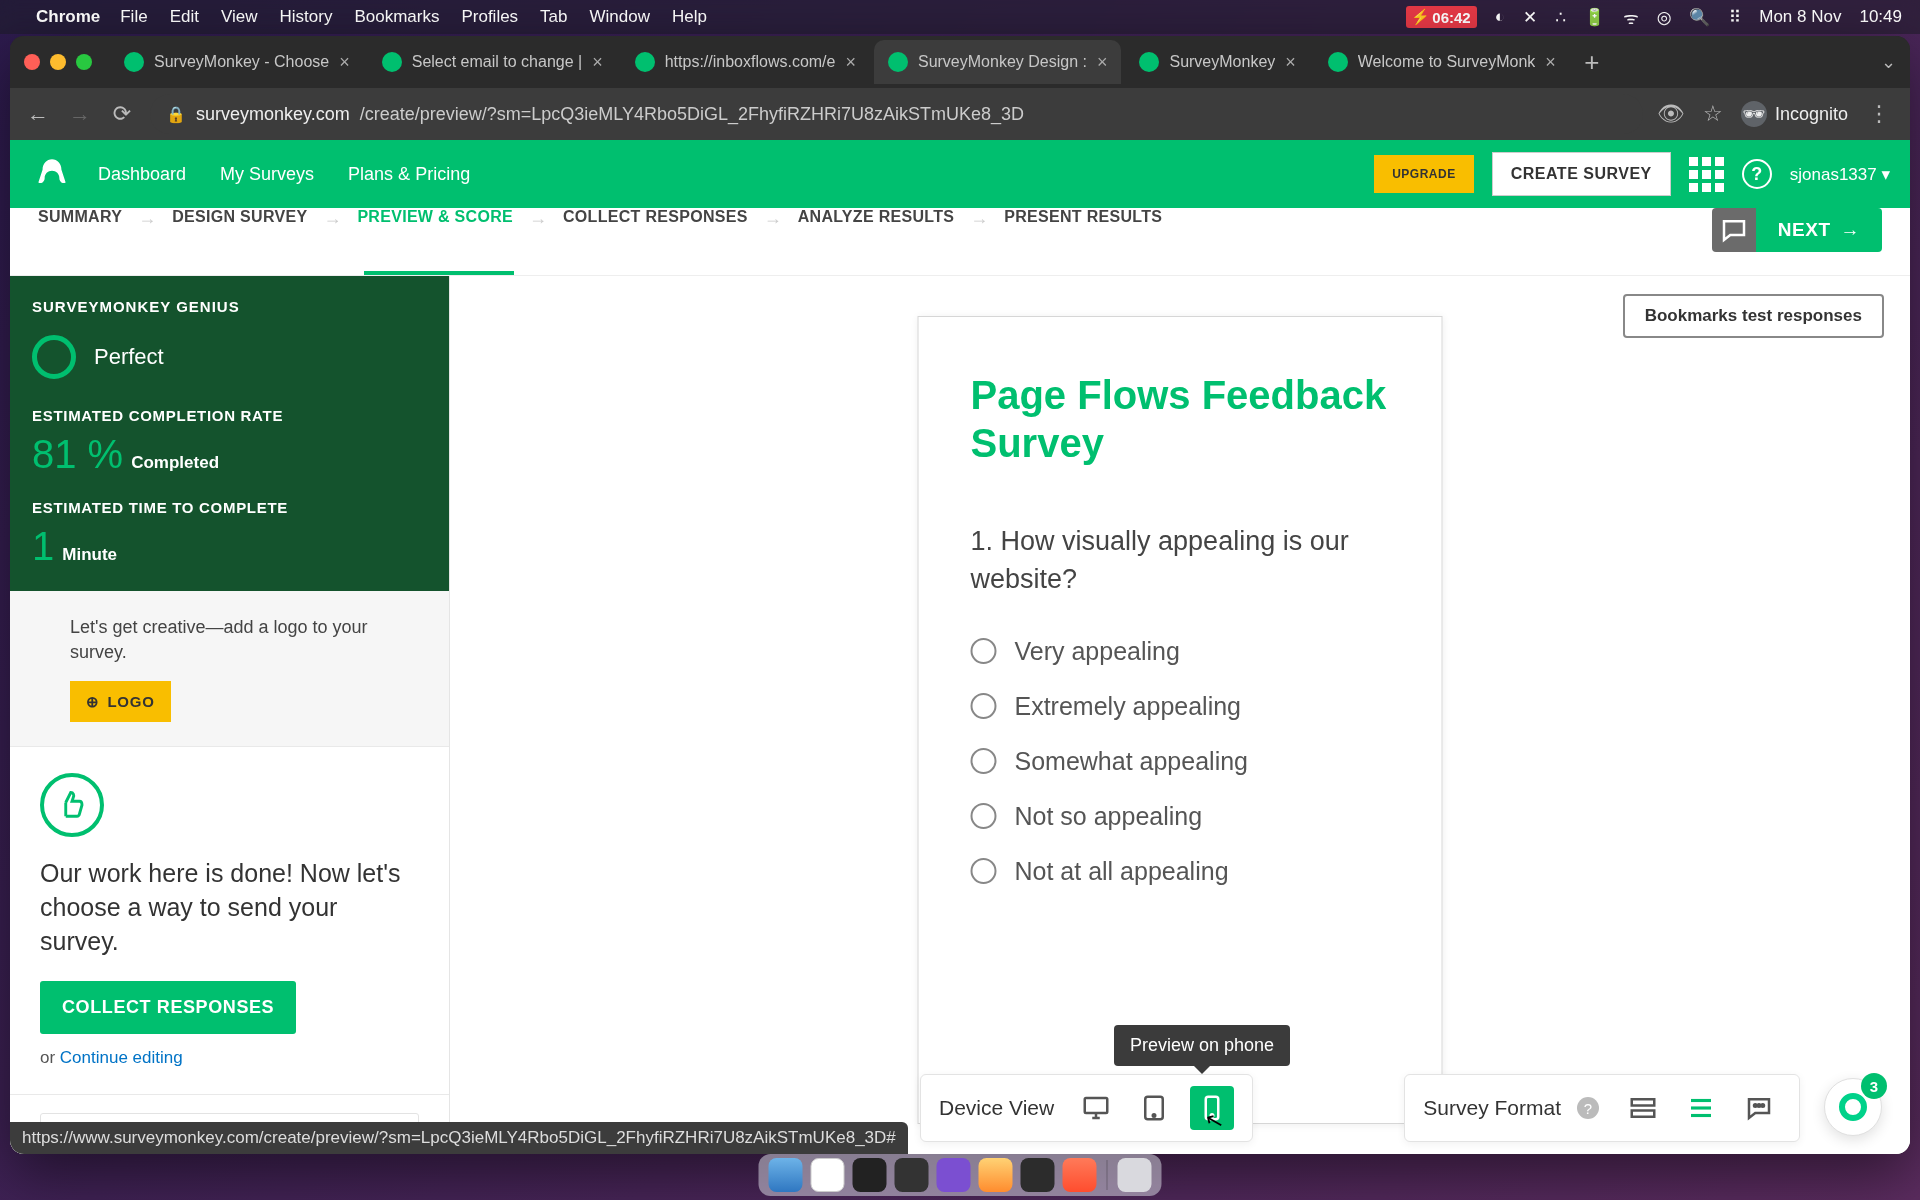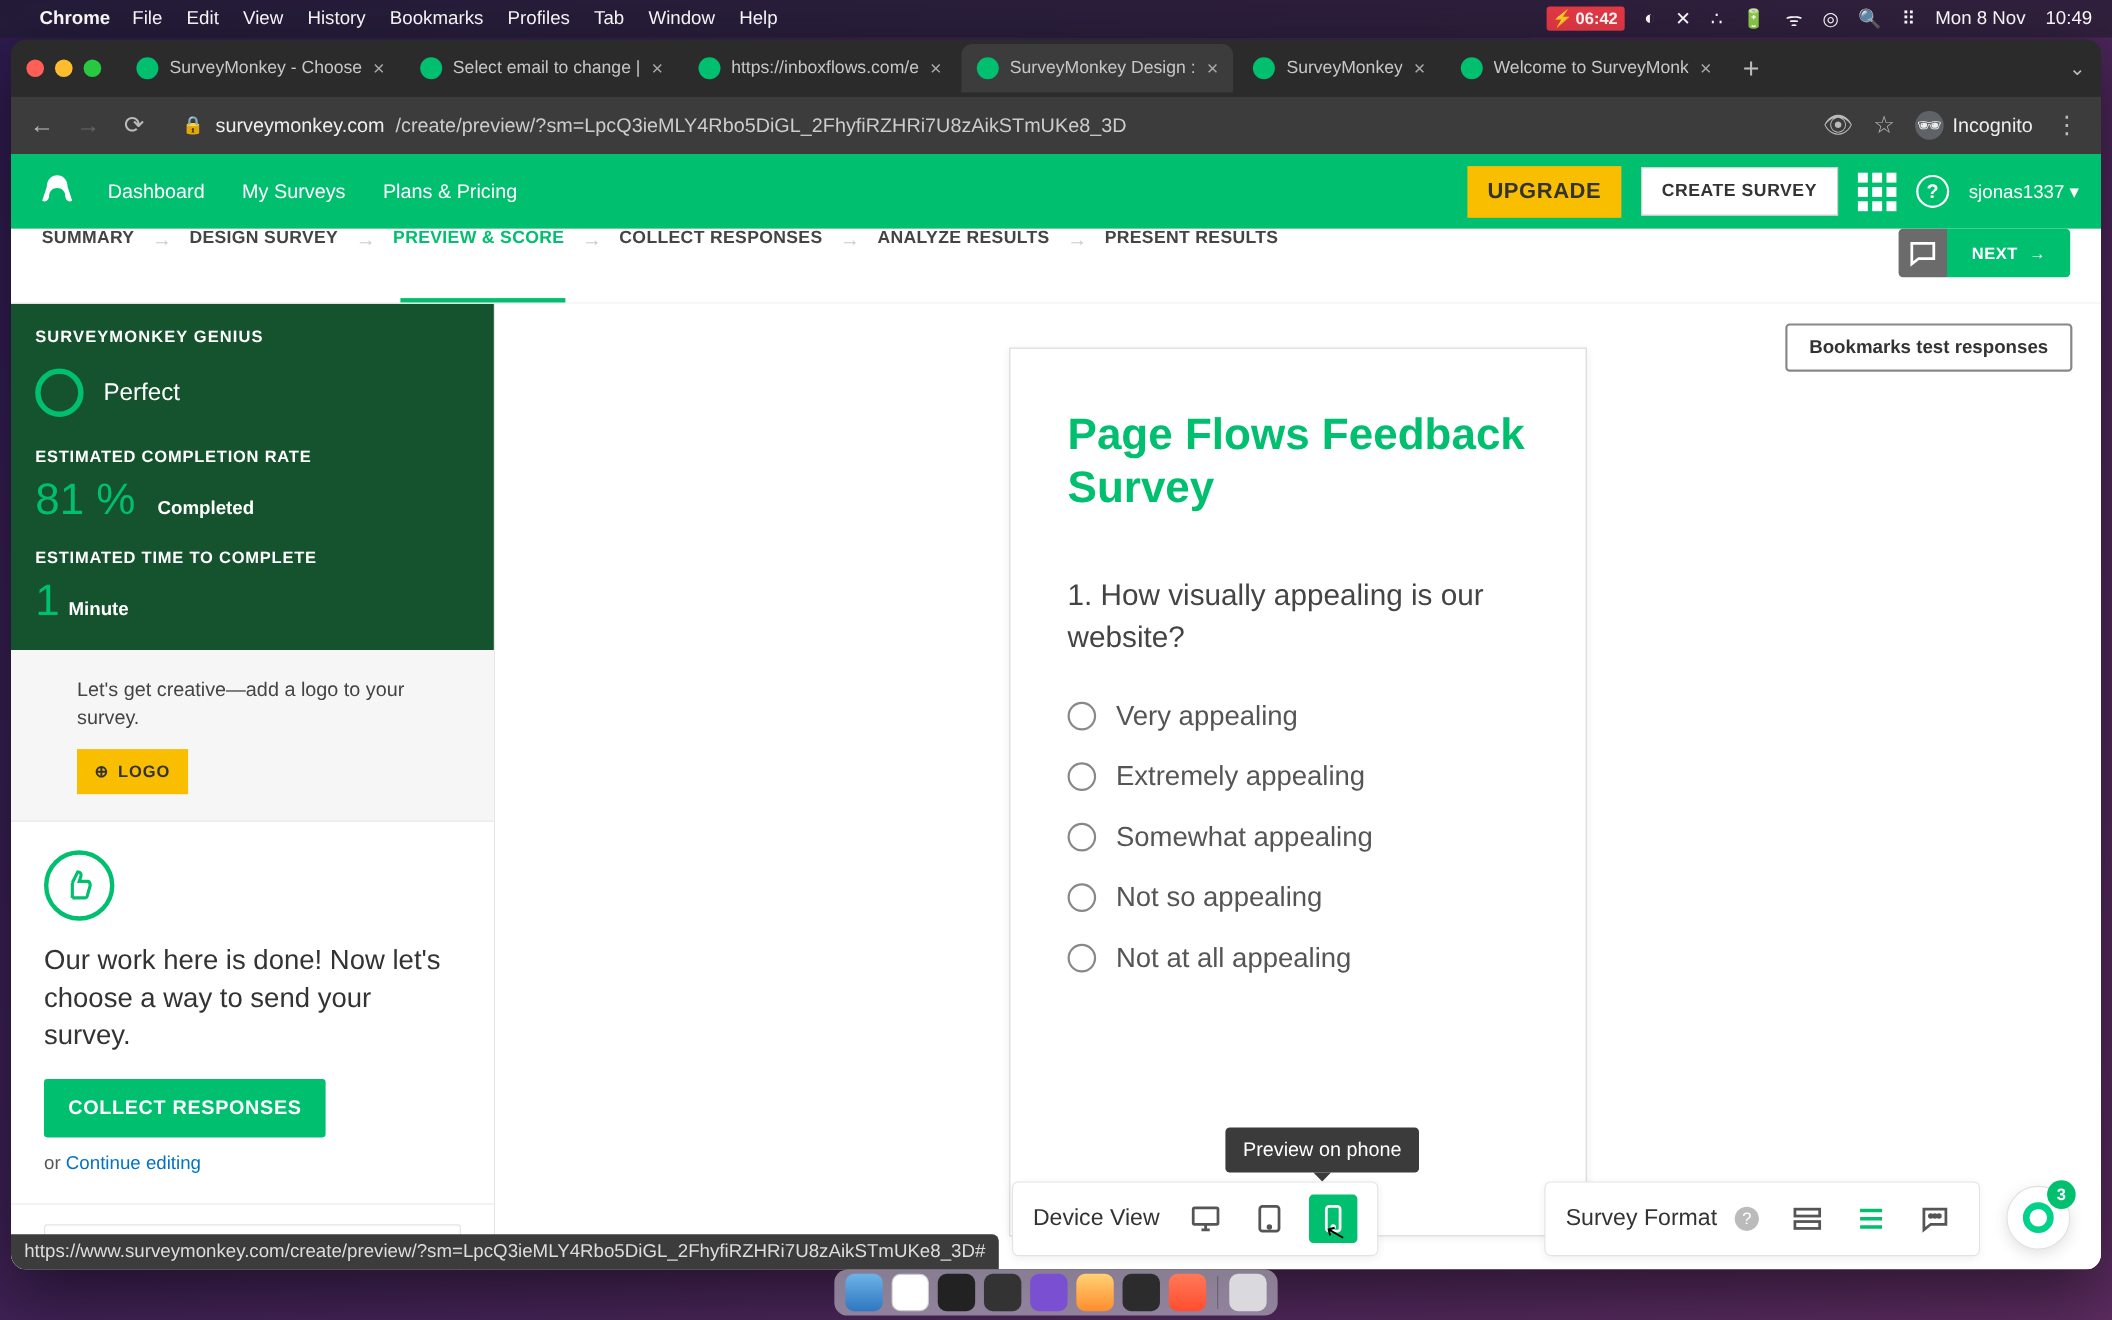--- a/index.html
+++ b/index.html
@@ -42,7 +42,7 @@
 .smlogo svg{width:42px;height:42px}
 .shl{margin-right:34px;font-weight:500}
 .shr{margin-left:auto;display:flex;align-items:center;gap:18px}
-.upg{background:#f9be00;color:#333;font-weight:700;padding:12px 18px;font-size:20px;letter-spacing:.5px}
+.upg{background:#f9be00;color:#333;font-weight:700;padding:12px 18px;font-size:12px;letter-spacing:.5px}
 .crs{background:#fff;color:#333;font-weight:700;padding:12px 18px;font-size:16px;border:1px solid #ccc;letter-spacing:.5px}
 .grid9{display:grid;grid-template-columns:repeat(3,9px);grid-template-rows:repeat(3,9px);gap:4px}
 .grid9 span{background:#fff}

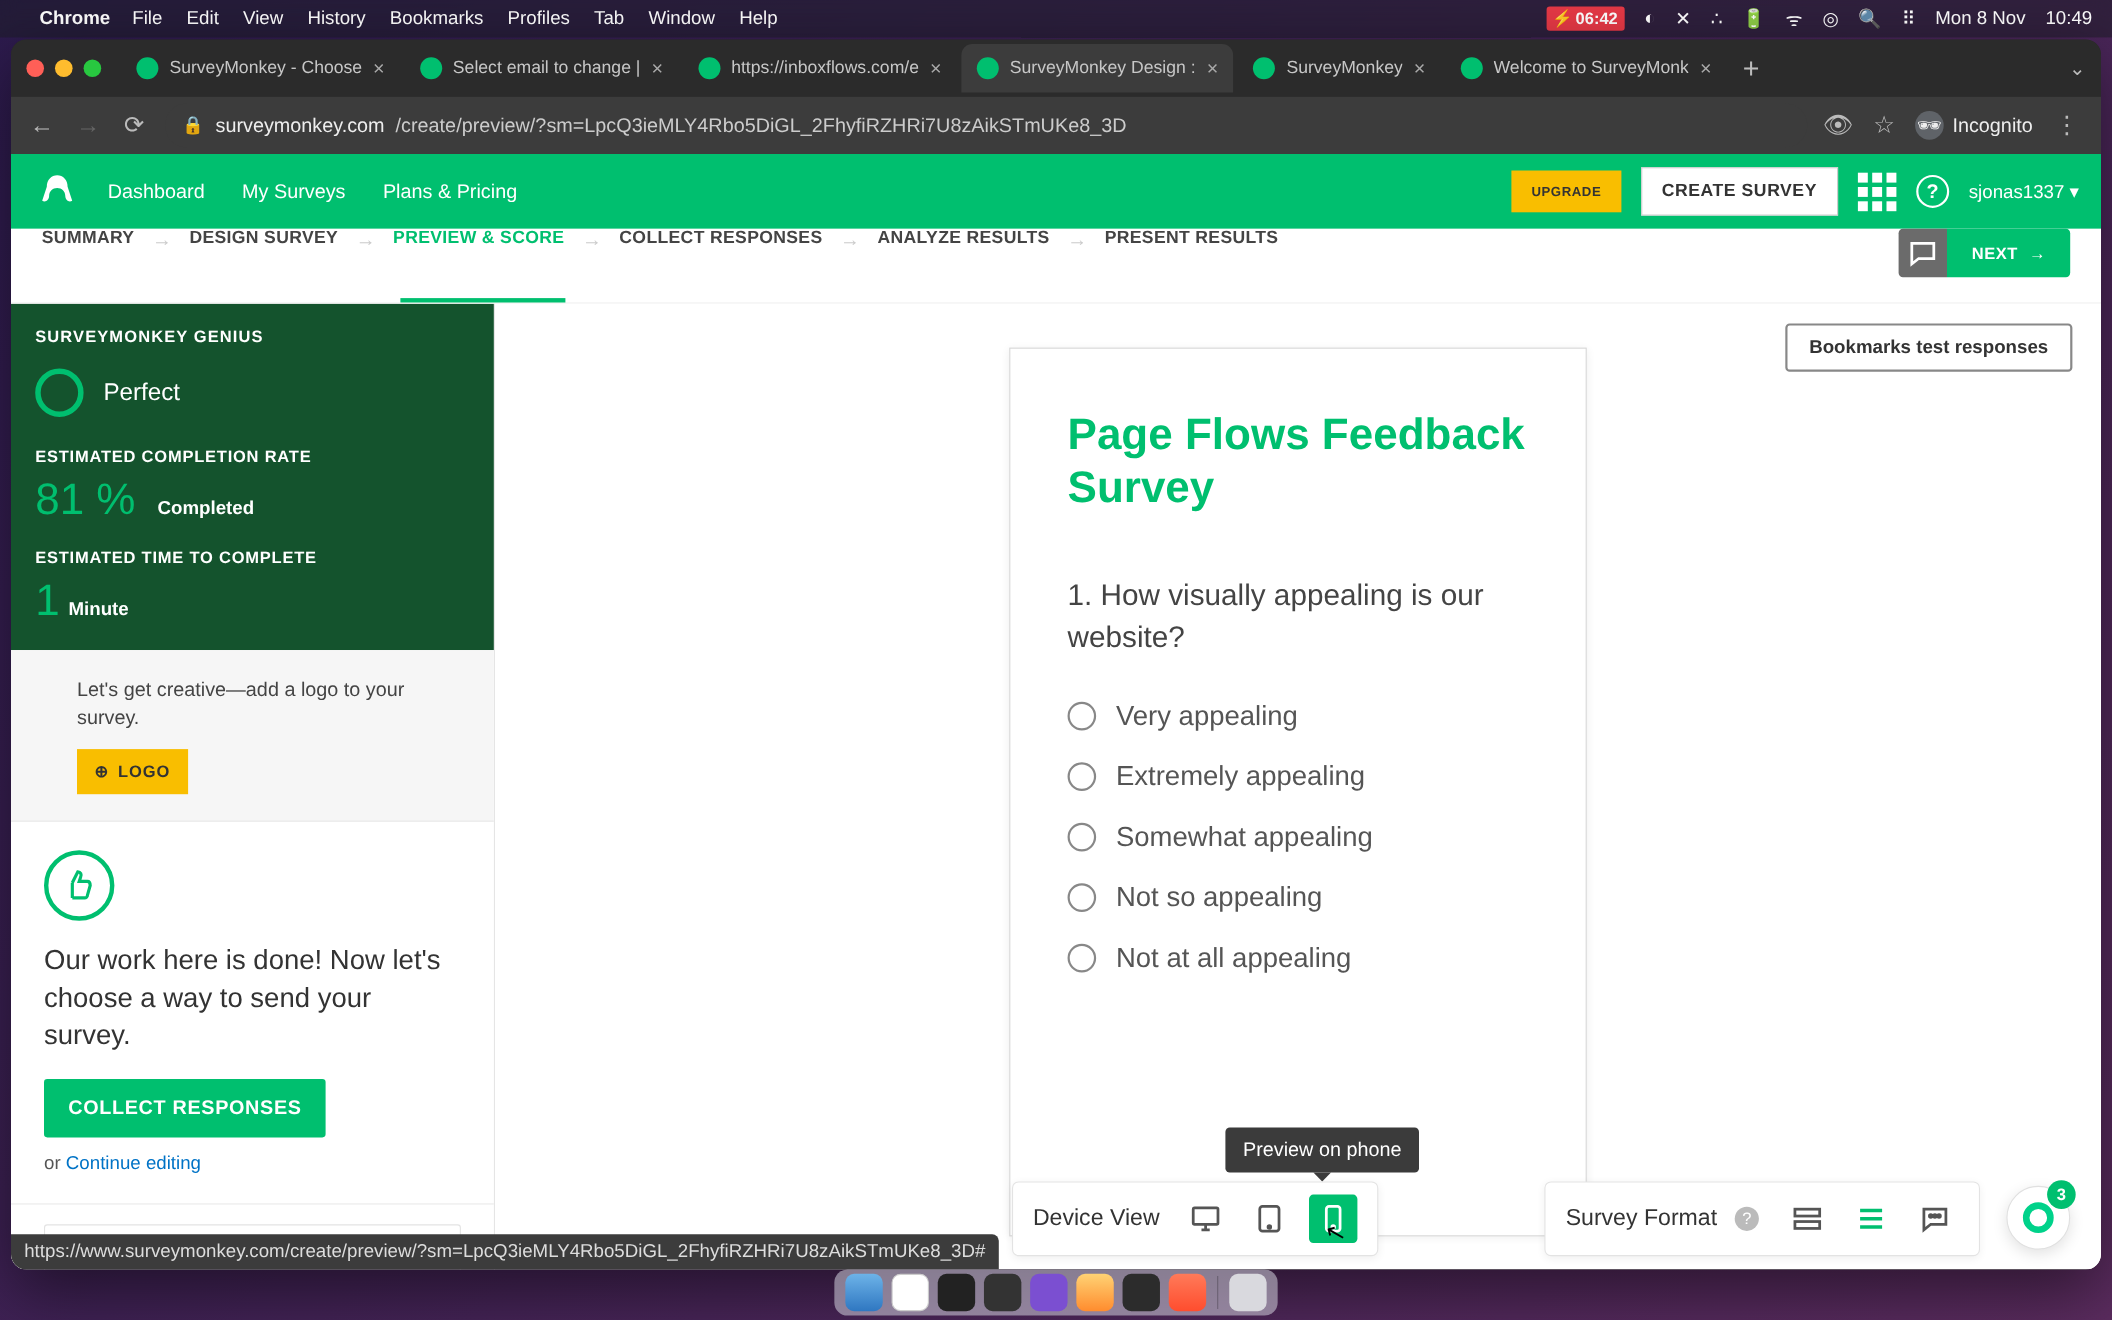--- a/index.html
+++ b/index.html
@@ -55,7 +55,7 @@
 .steparw{margin:0 16px;color:#ccc;font-size:18px}
 .stepline{position:absolute;bottom:0;left:354px;width:150px;height:4px;background:#00bf6f}
 .cmt{margin-left:auto;width:44px;height:44px;background:#6b6b6b;border-radius:4px 0 0 4px;display:flex;align-items:center;justify-content:center;color:#fff}
-.nextbtn{height:44px;background:#00bf6f;color:#fff;font-weight:700;font-size:15px;padding:0 22px;display:flex;align-items:center;gap:10px;border-radius:0 4px 4px 0;letter-spacing:.5px}
+.nextbtn{height:44px;background:#00bf6f;color:#fff;font-weight:700;font-size:19px;padding:0 22px;display:flex;align-items:center;gap:10px;border-radius:0 4px 4px 0;letter-spacing:.5px}
 
 .body{flex:1;display:flex;overflow:hidden;position:relative}
 

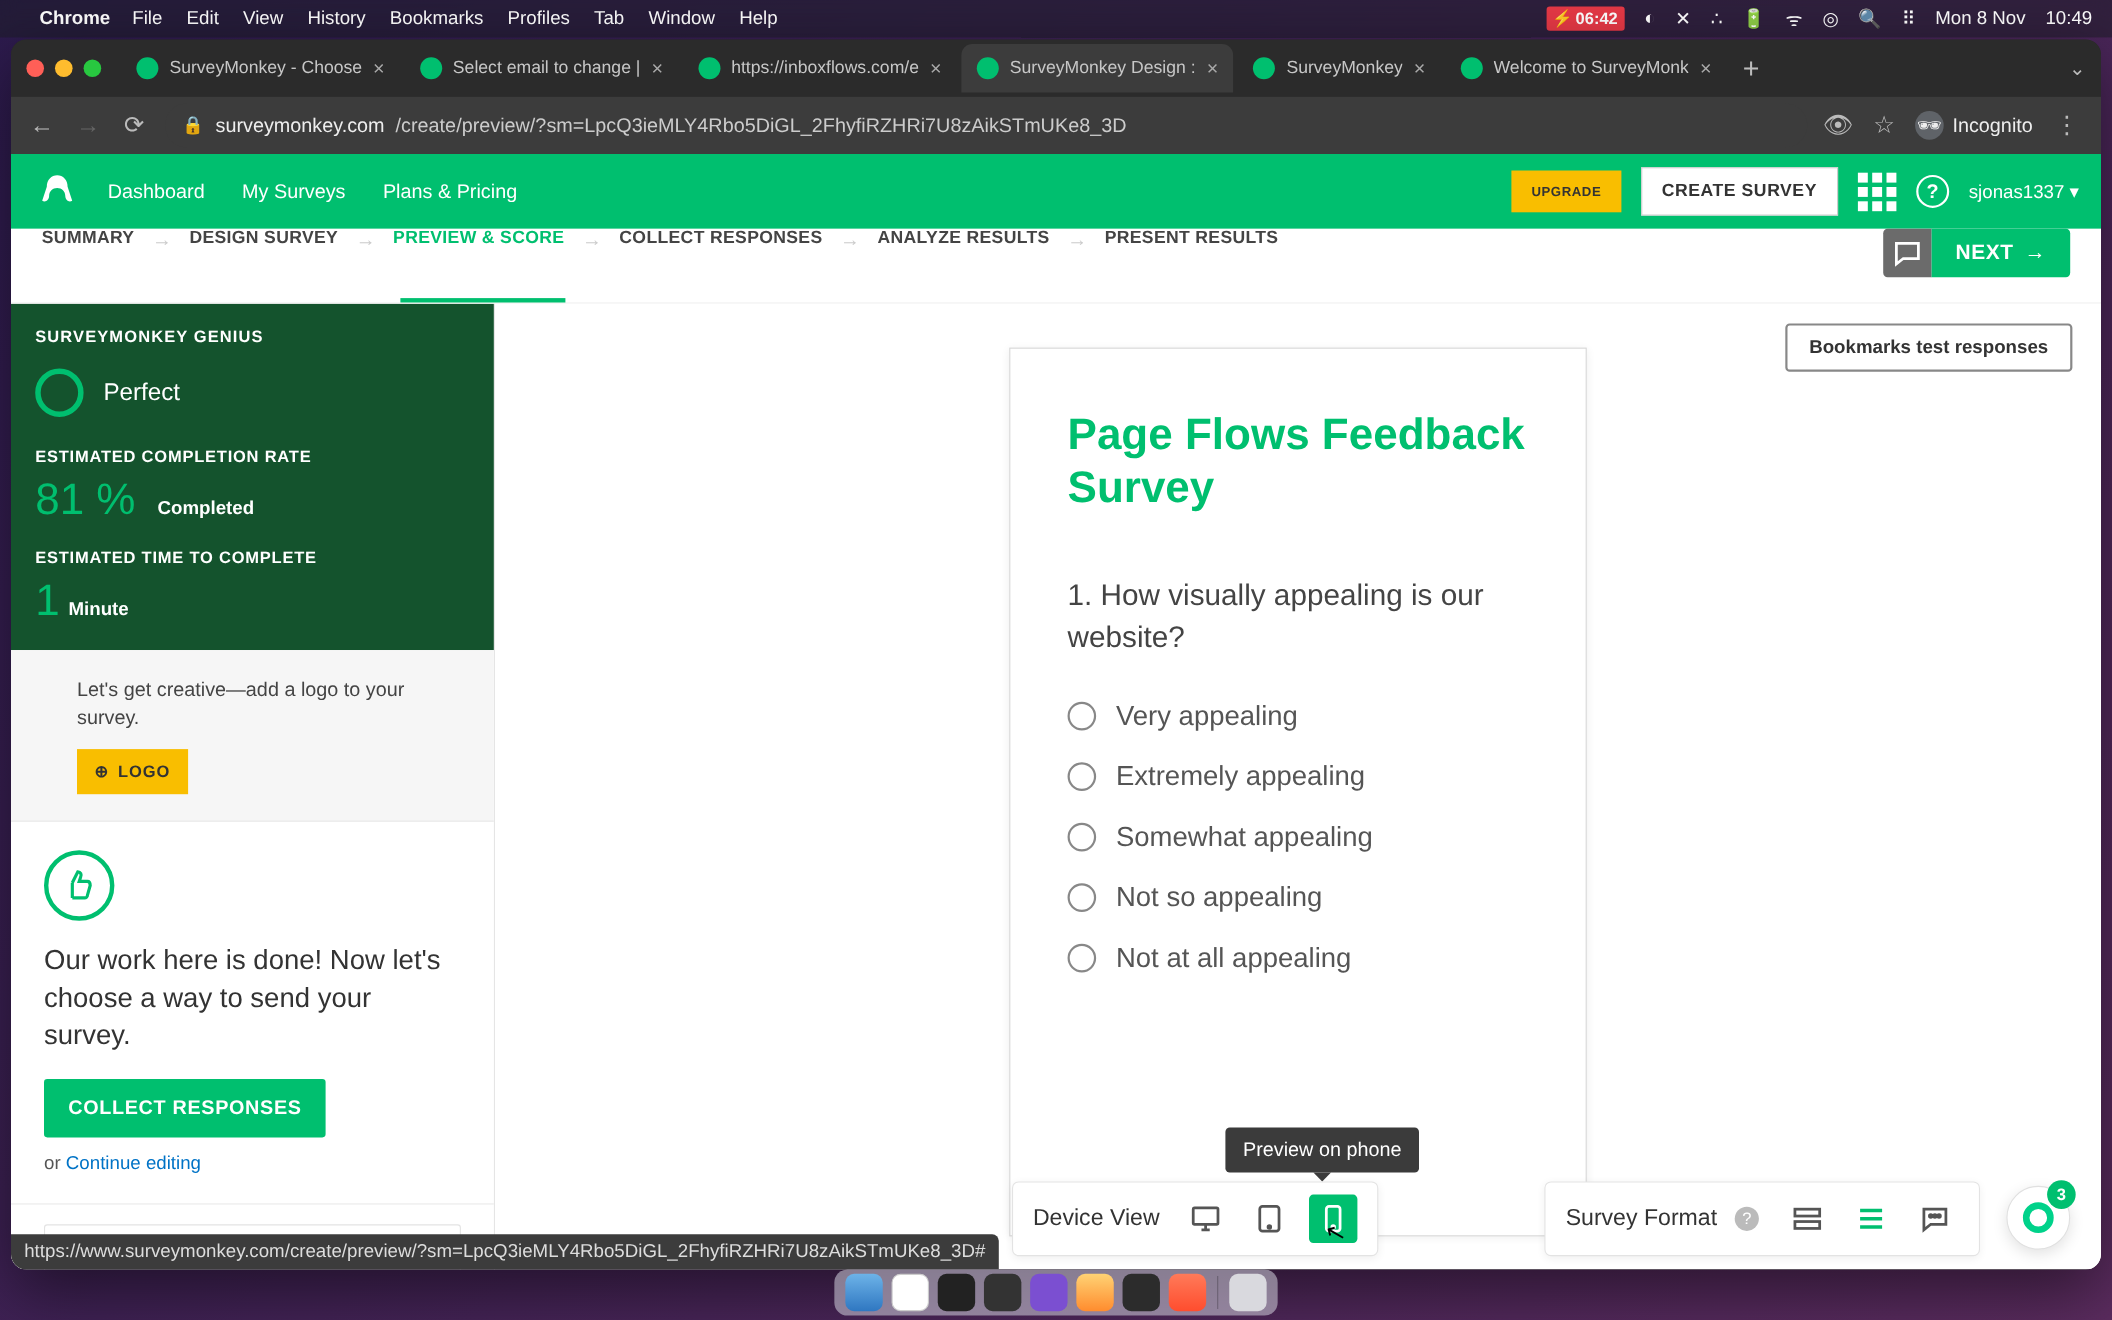--- a/index.html
+++ b/index.html
@@ -66,7 +66,7 @@
 .perf .circ{width:44px;height:44px;border:5px solid #00bf6f;border-radius:50%}
 .perf .txt{font-size:22px}
 .gl{font-weight:700;letter-spacing:.7px;font-size:15px;margin-bottom:8px}
-.pct{font-size:40px;color:#00bf6f;font-weight:400;display:inline-block;margin-right:20px}
+.pct{font-size:40px;color:#00bf6f;font-weight:400;display:inline-block;margin-right:8px}
 .pctlbl{font-size:17px;font-weight:600}
 .mins{font-size:40px;color:#00bf6f;display:inline-block;margin-right:8px}
 .tip{background:#f6f6f6;padding:24px 60px;font-size:18px;color:#444;line-height:1.4;border-bottom:1px solid #e9e9e9}

